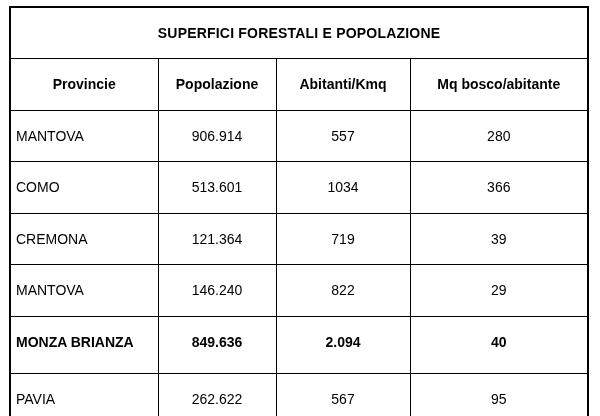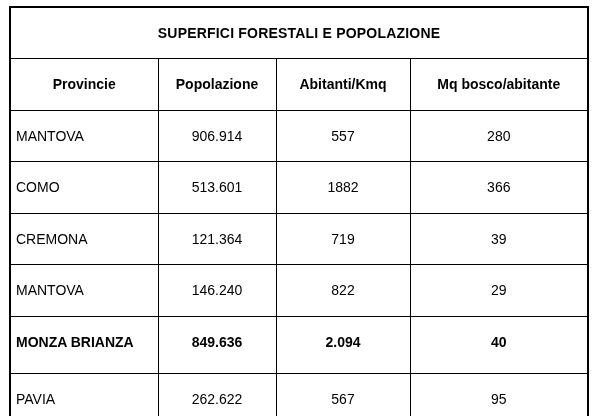--- a/index.html
+++ b/index.html
@@ -100,7 +100,7 @@
       <tr>
         <td class="prov-cell">COMO</td>
         <td class="num-cell">513.601</td>
-        <td class="num-cell">1882</td>
+        <td class="num-cell">1034</td>
         <td class="num-cell">366</td>
       </tr>
       <tr>

